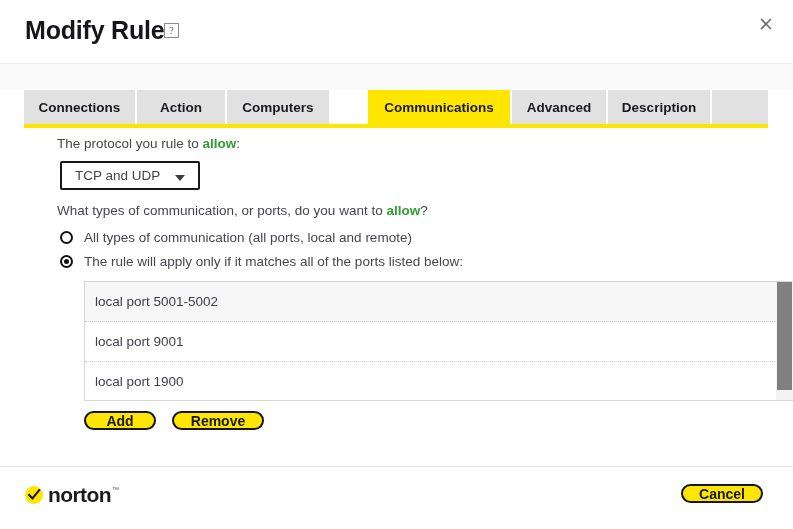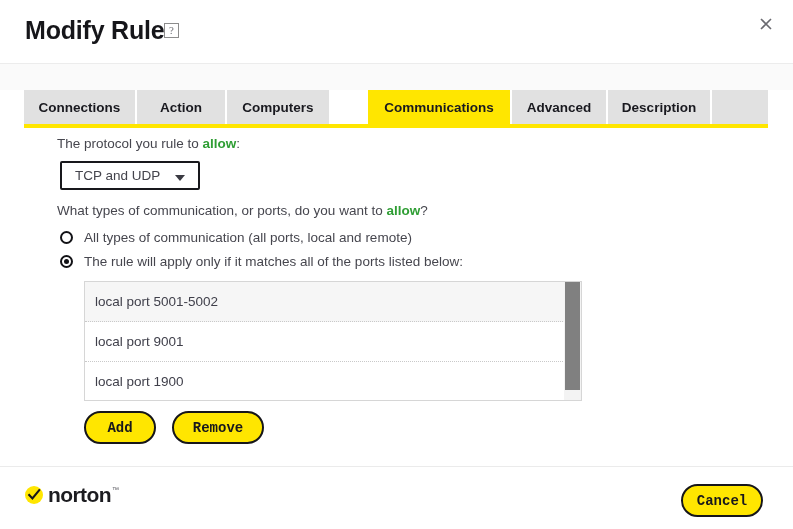--- a/index.html
+++ b/index.html
@@ -196,7 +196,7 @@
     position: absolute;
     left: 84px;
     top: 153px;
-    width: 498px;
+    width: 710px;
     height: 120px;
     border: 1px solid #d6d6d6;
     background: #ffffff;

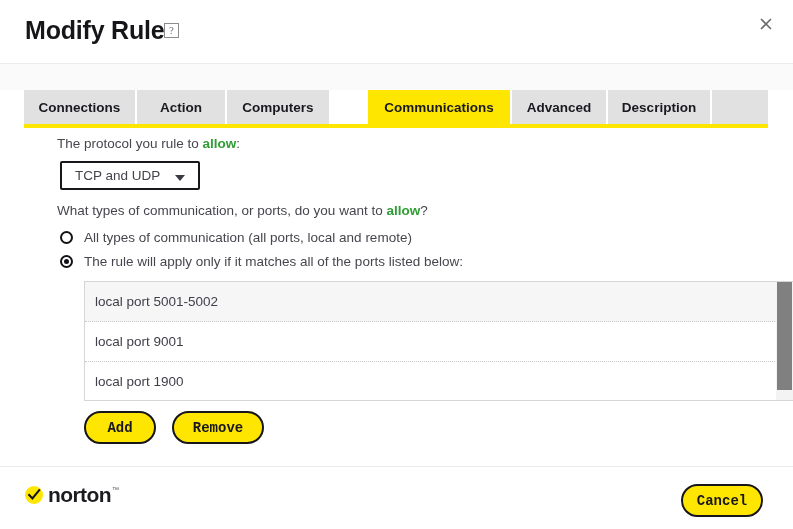--- a/index.html
+++ b/index.html
@@ -249,8 +249,7 @@
     justify-content: center;
     box-sizing: border-box;
     cursor: pointer;
-    height: 33px;
-    font-family: Liberation Mono, monospace;
+    height: 19px;
   }
   .btn-add    { left: 84px;  top: 283px; width: 72px; }
   .btn-remove { left: 172px; top: 283px; width: 92px; }

